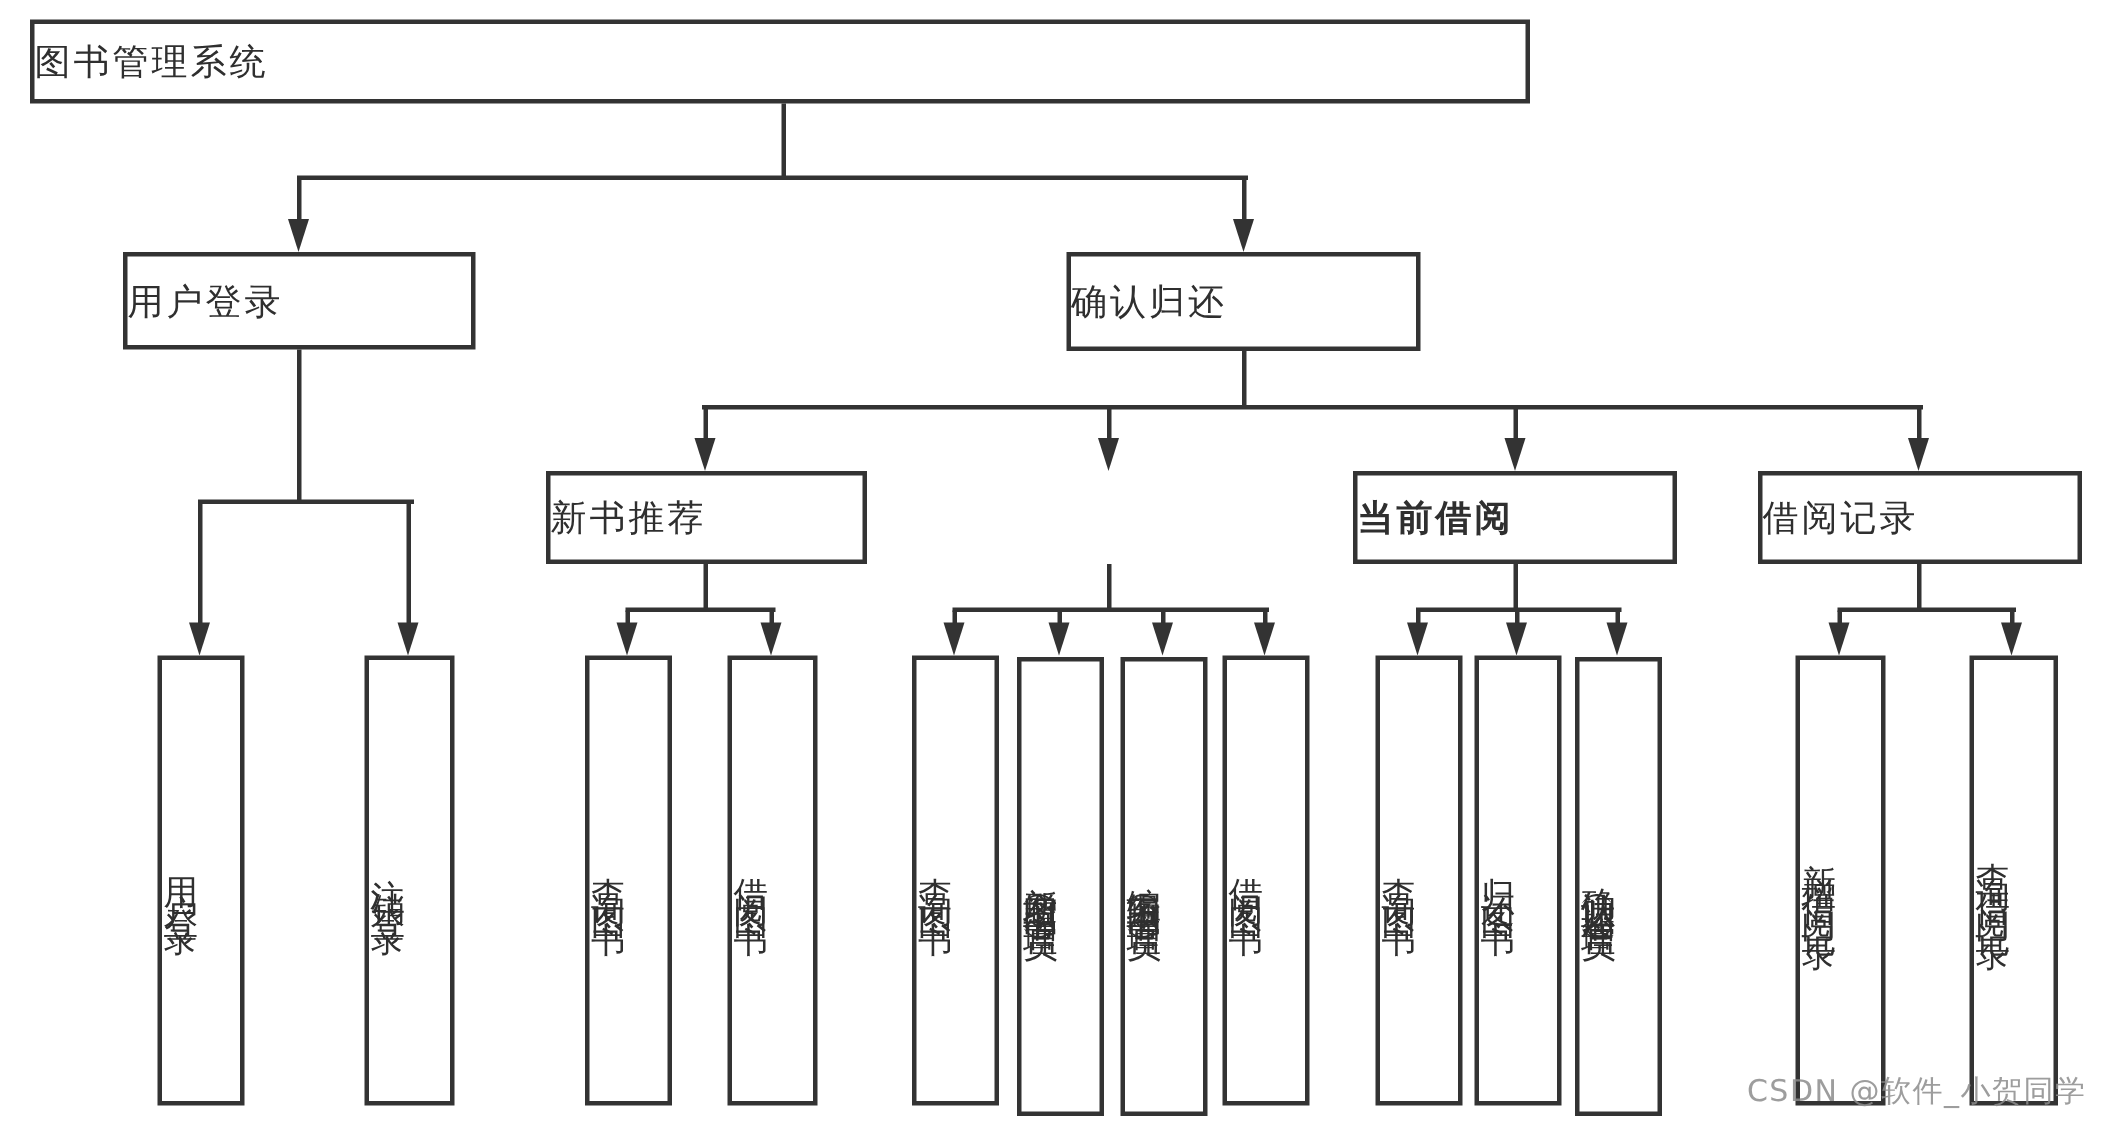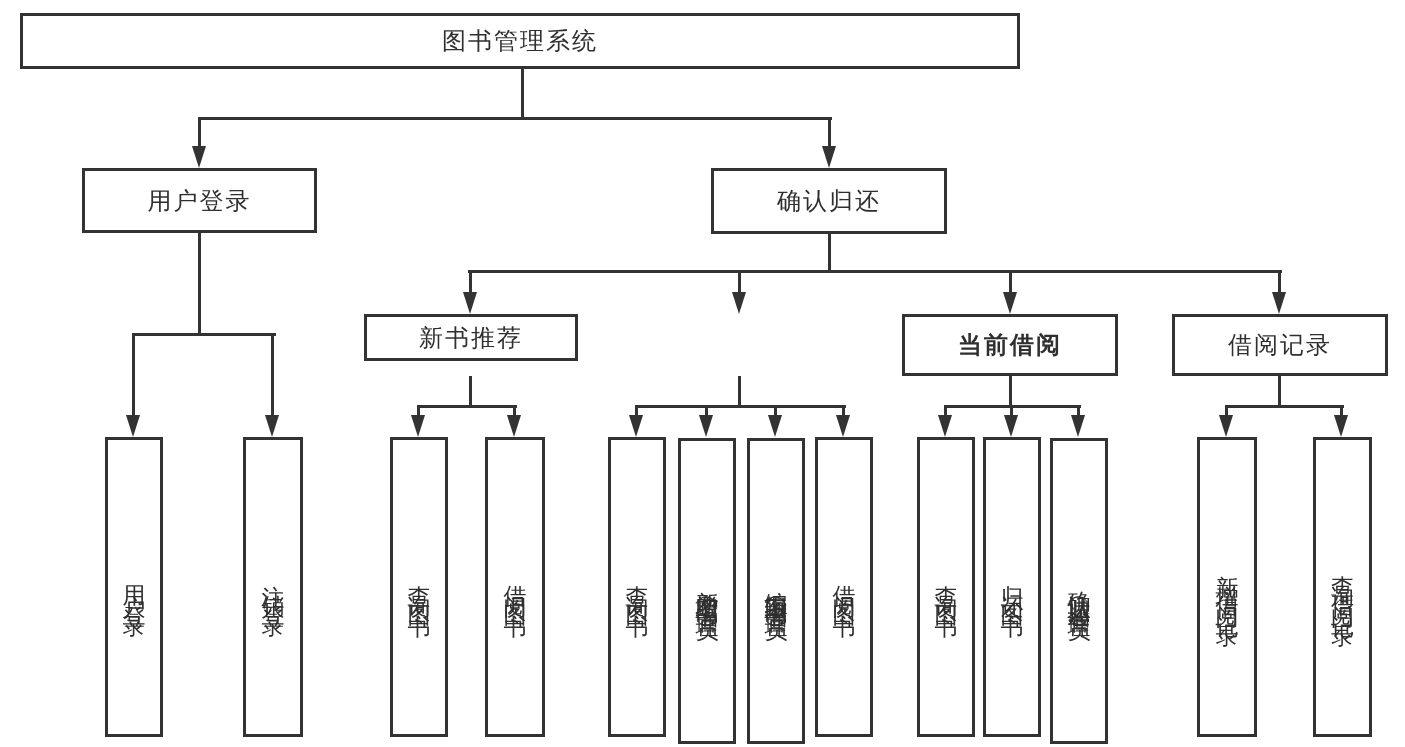--- a/index.html
+++ b/index.html
@@ -18,7 +18,7 @@
     background: #ffffff;
     display: flex;
     align-items: center;
-    justify-content: center;
+    justify-content: flex-start;
     color: #2f2f2f;
   }
   .hlabel {

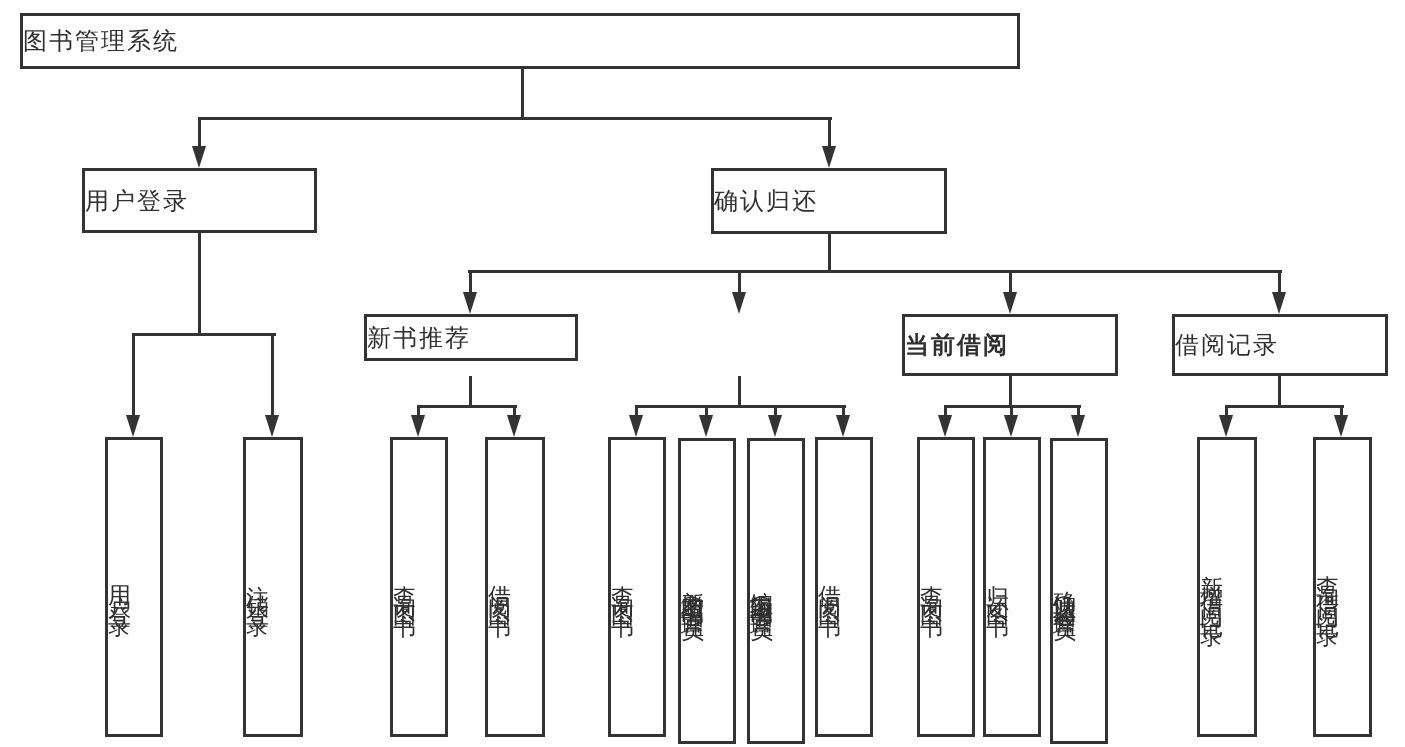--- a/index.html
+++ b/index.html
@@ -95,7 +95,7 @@
   <div class="line" style="left:1278px; top:272px; width:3px; height:22px;"></div>
   <div class="arrowhead" style="left:1272px; top:292px;"></div>
 
-  <div class="box" style="left:364px; top:314px; width:214px; height:47px;">
+  <div class="box" style="left:364px; top:314px; width:214px; height:62px;">
     <span class="hlabel">新书推荐</span>
   </div>
   <div class="box" style="left:902px; top:314px; width:216px; height:62px;font-weight:bold;">

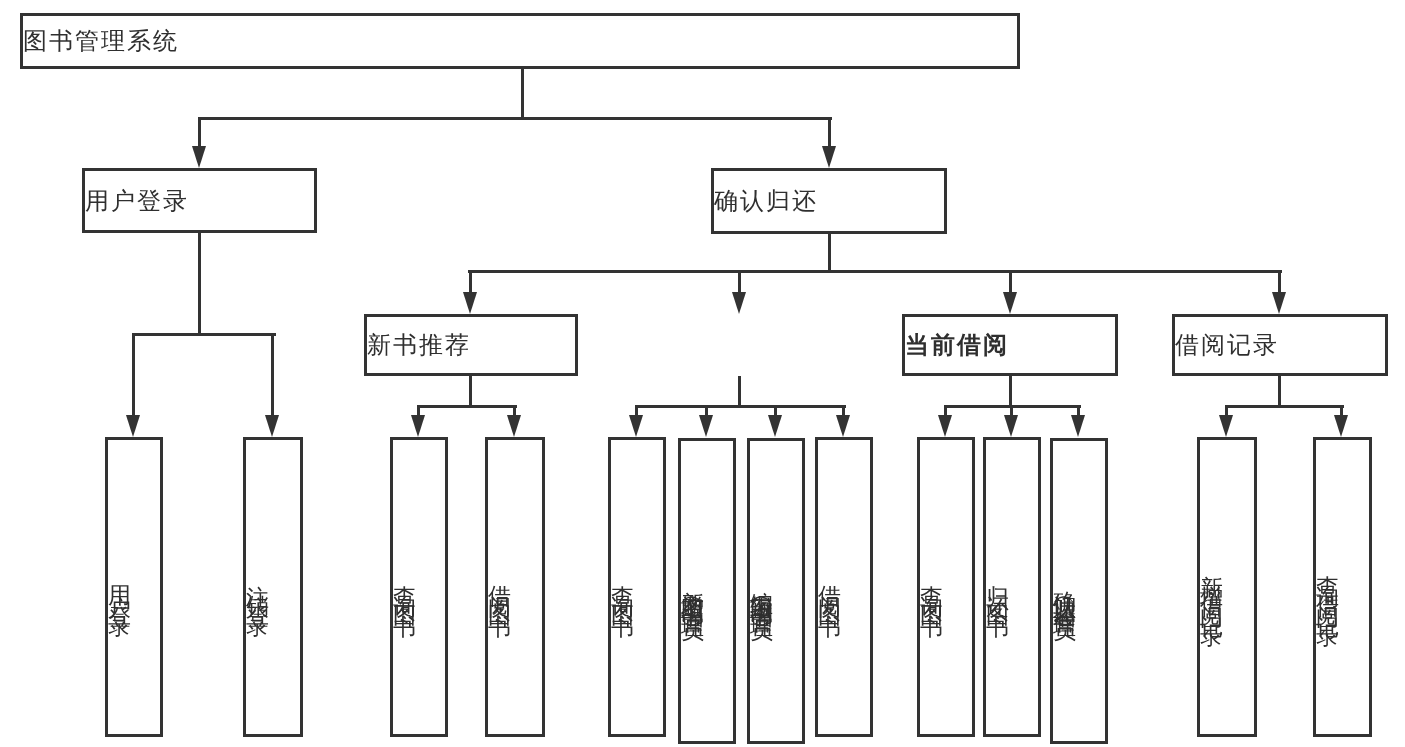--- a/index.html
+++ b/index.html
@@ -183,6 +183,7 @@
     <span class="vlabel">查询借阅记录</span>
   </div>
 
+  <div class="watermark">CSDN @软件_小贺同学</div>
 
 </div>
 

